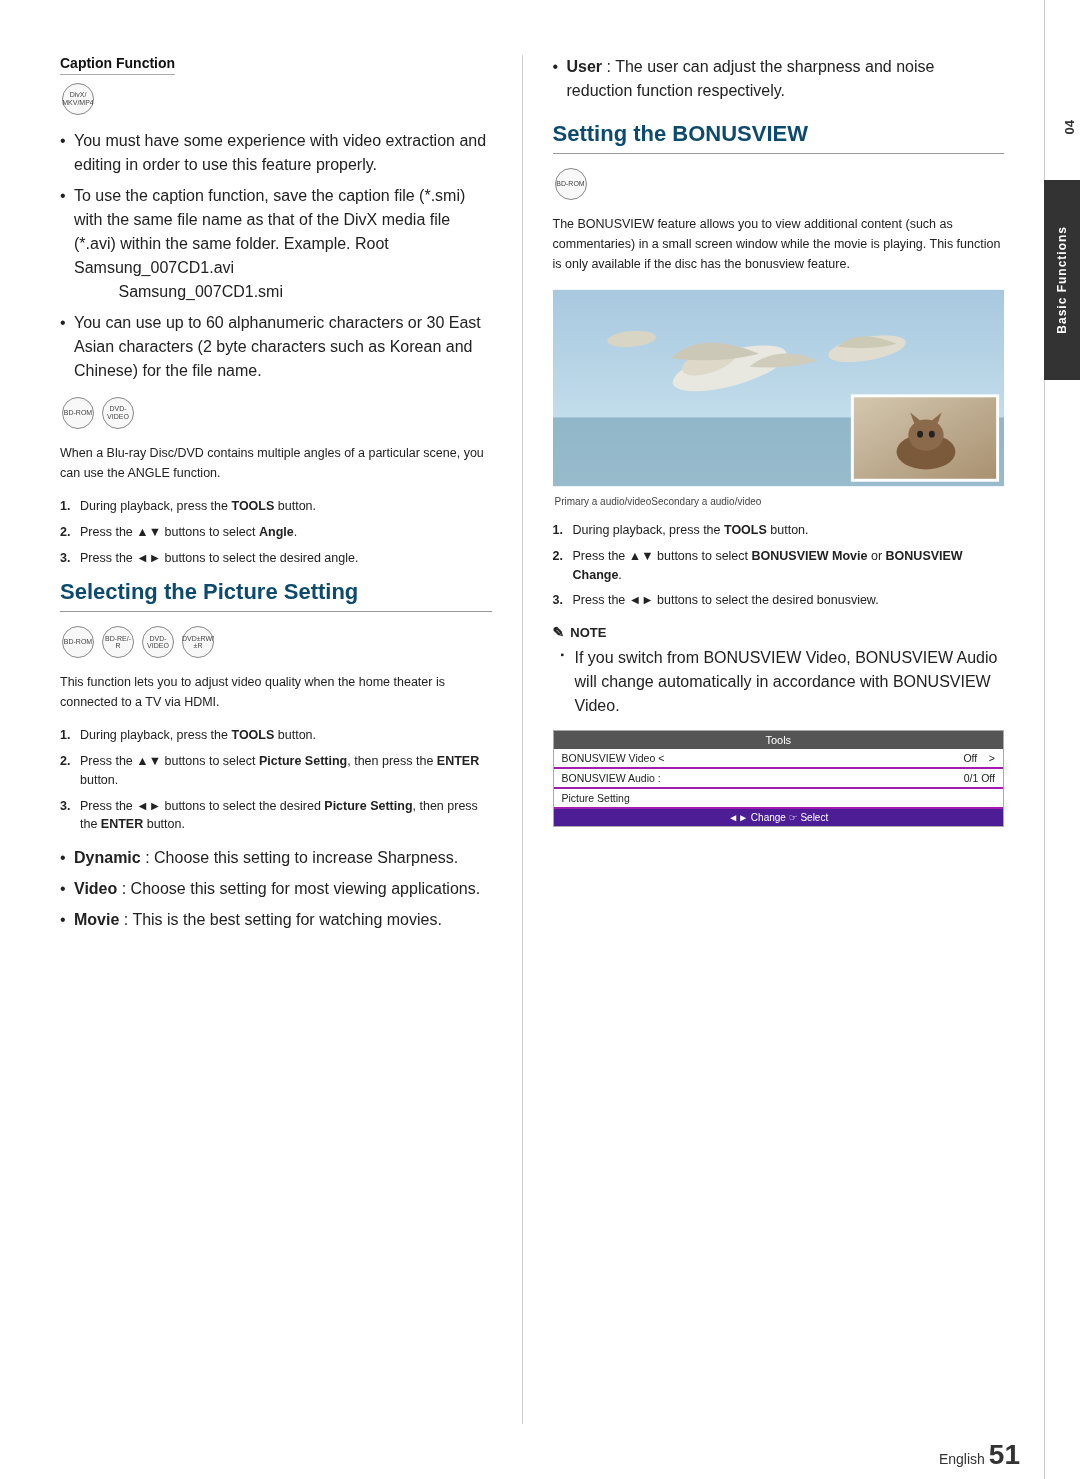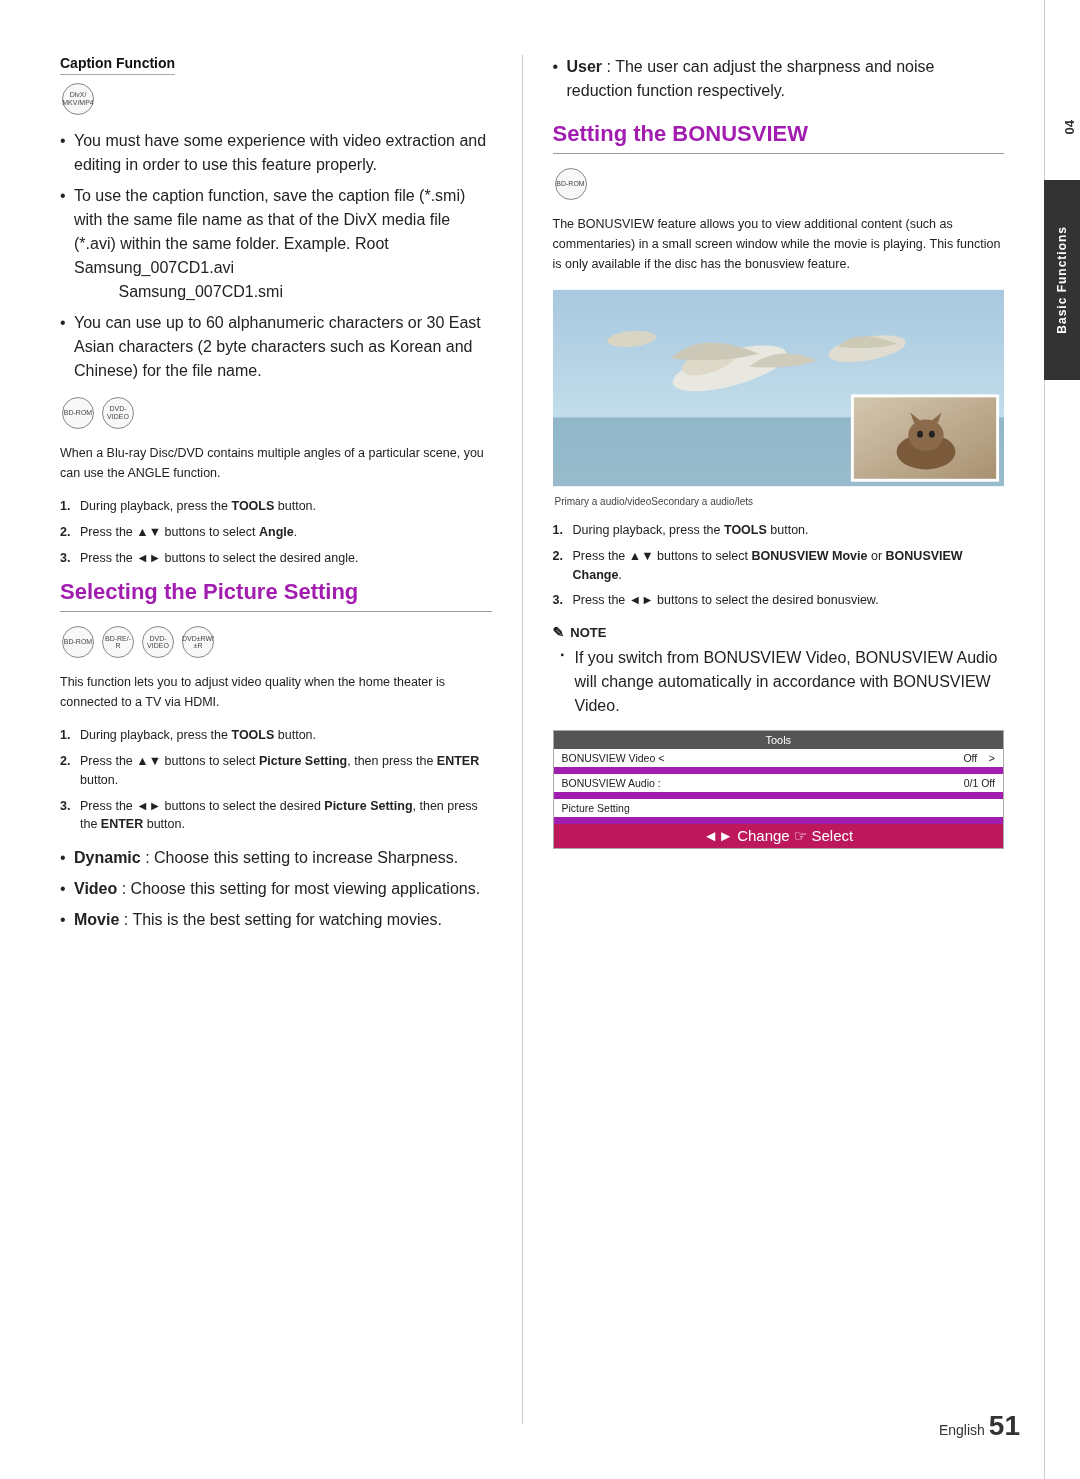--- a/index.html
+++ b/index.html
@@ -86,7 +86,7 @@
     .section-title {
       font-size: 22px;
       font-weight: bold;
-      color: #a21caf;
+      color: #0c4a6e;
       margin-bottom: 14px;
       border-bottom: 1px solid #999;
       padding-bottom: 6px;

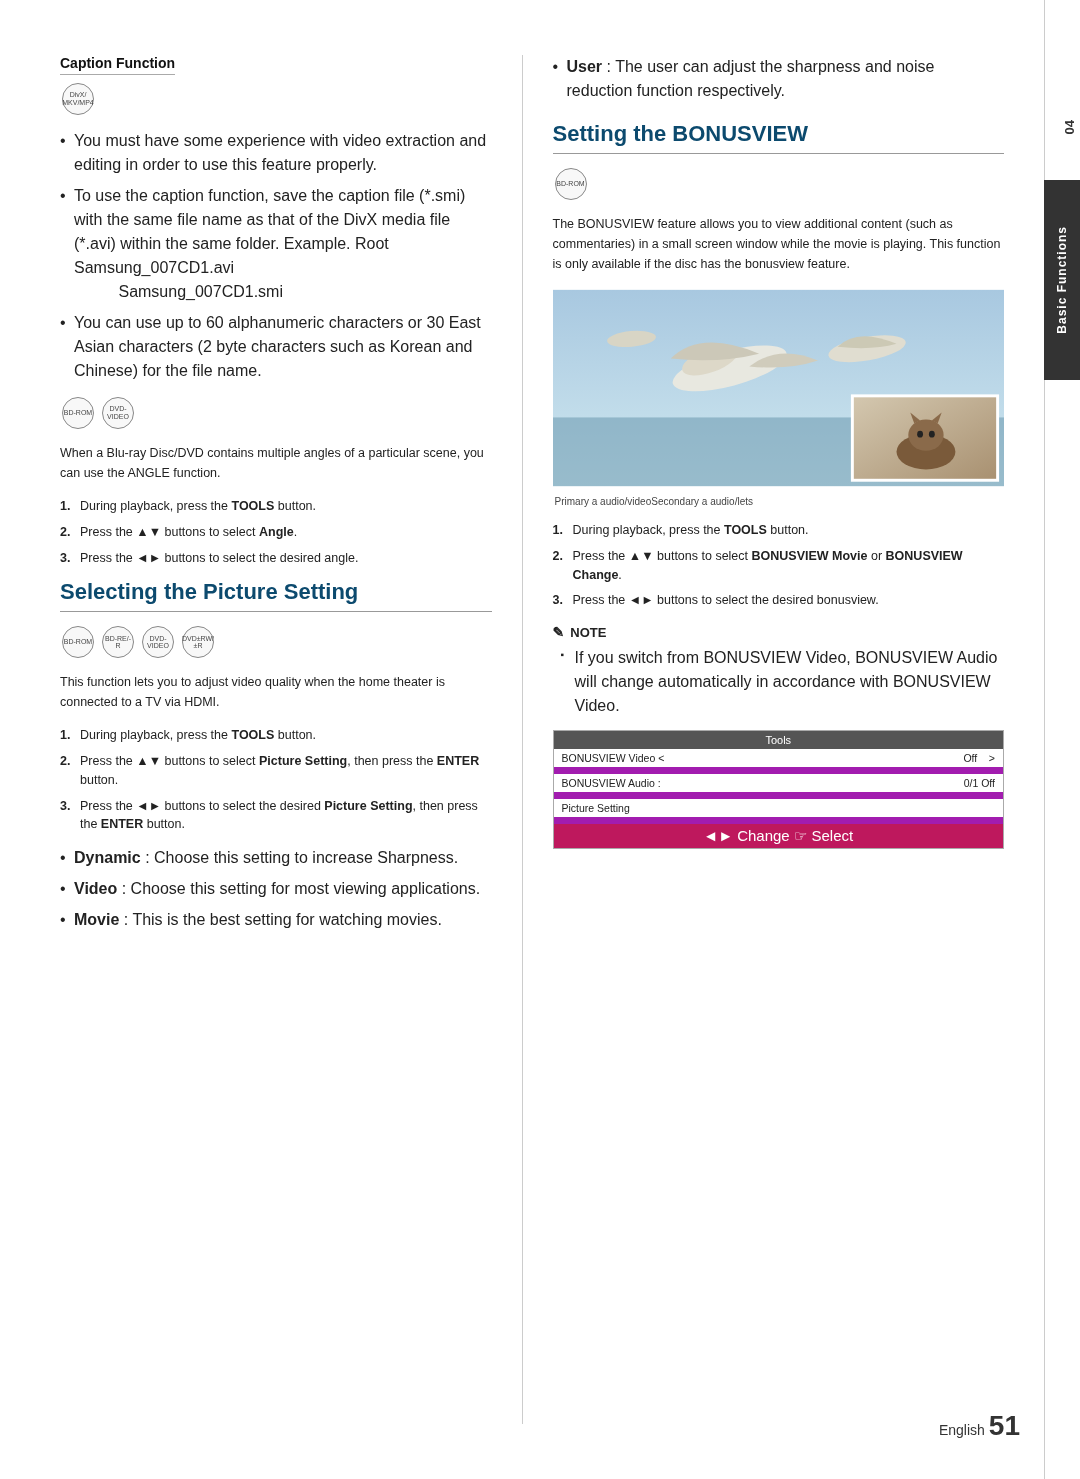--- a/index.html
+++ b/index.html
@@ -400,7 +400,7 @@
       </div>
       <div class="bonusview-caption">
         <span>Primary a audio/video</span>
-        <span>Secondary a audio/lets</span>
+        <span>Secondary a audio/video</span>
       </div>
 
       <ol class="numbered-list">

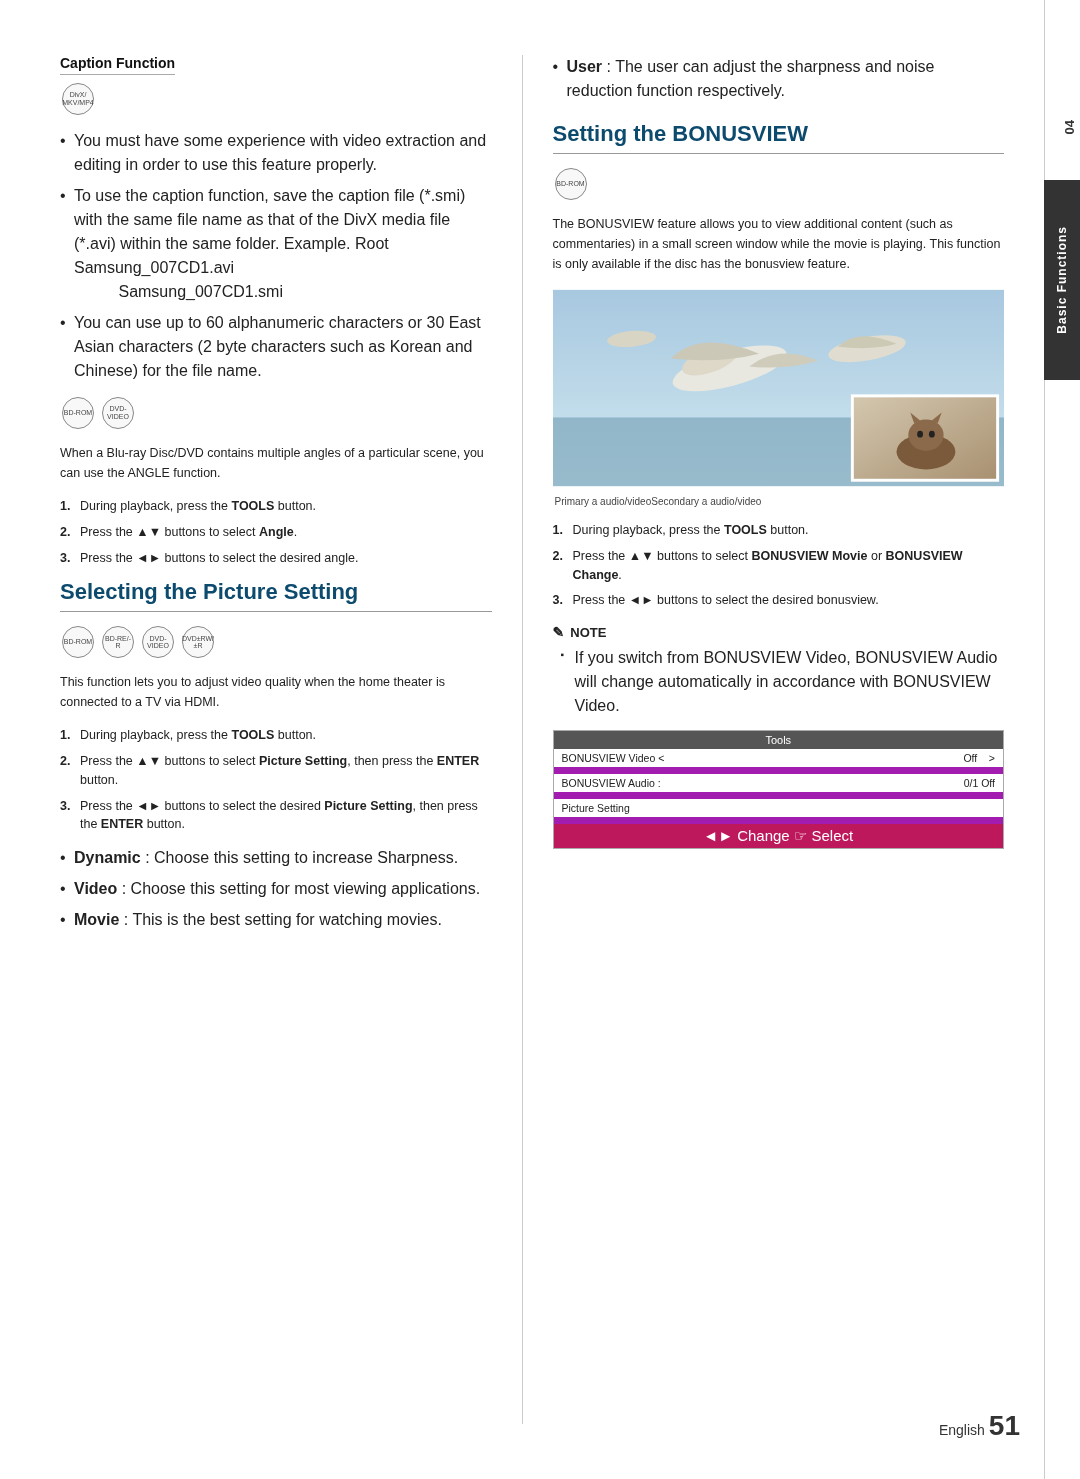--- a/index.html
+++ b/index.html
@@ -193,7 +193,7 @@
       display: flex;
       justify-content: space-between;
       padding: 3px 8px;
-      border-bottom: 7px solid #a21caf;
+      border-bottom: 2px solid #a21caf;
       font-size: 10.5px;
     }
     .tools-table-row:last-child {

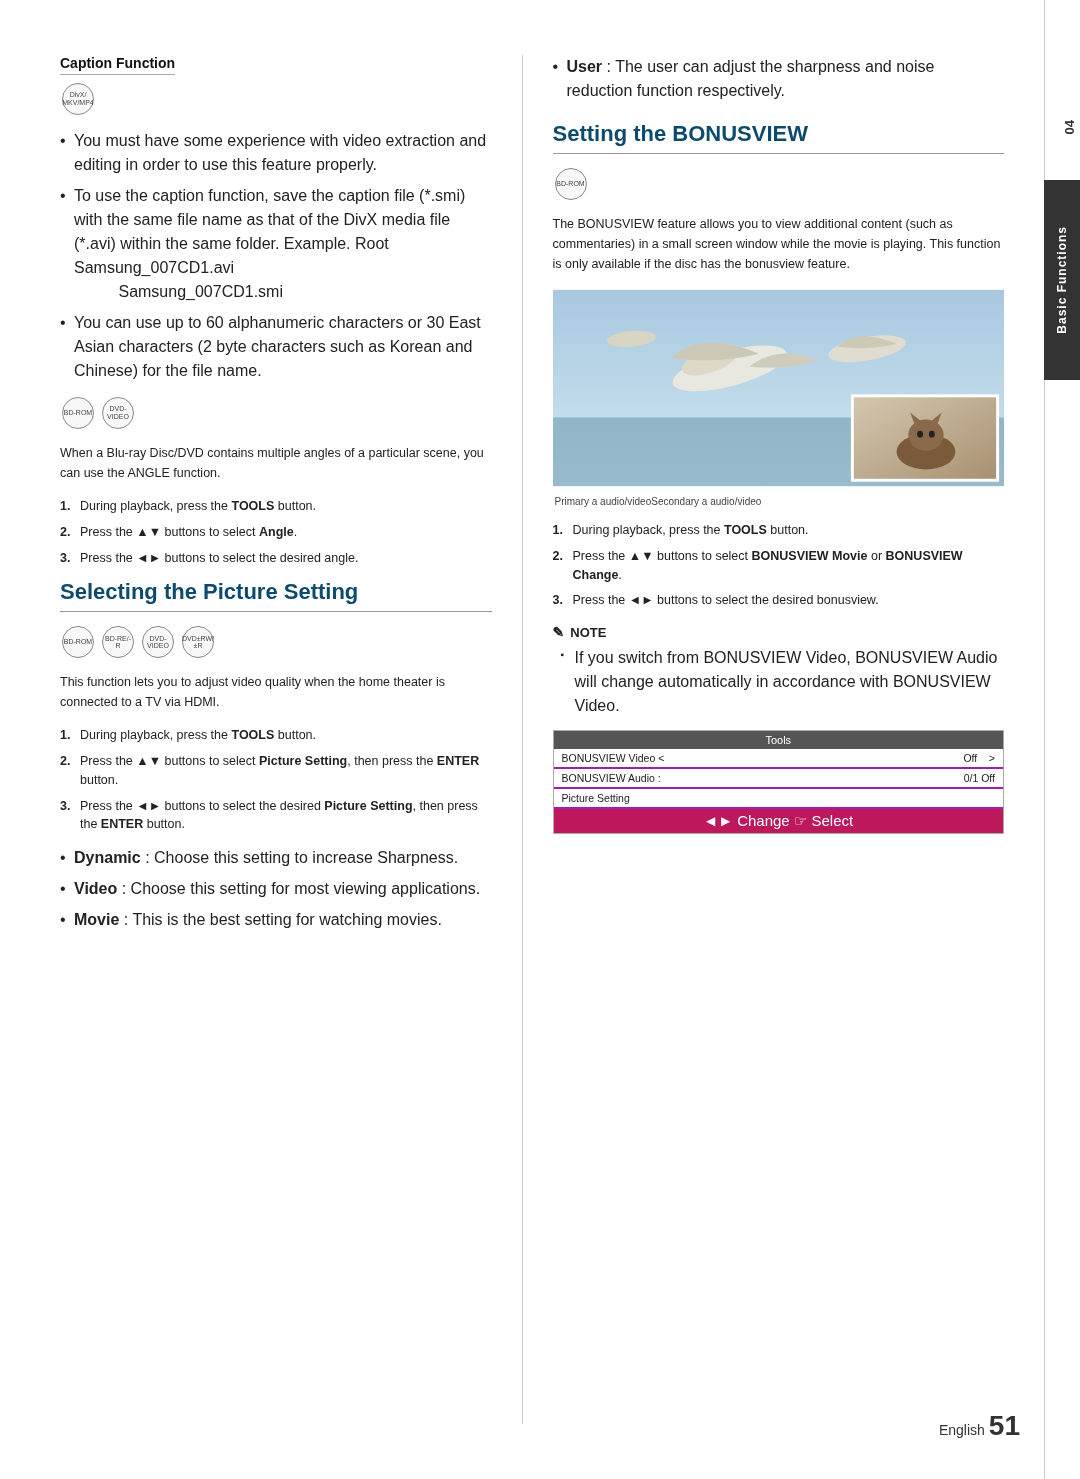--- a/index.html
+++ b/index.html
@@ -200,11 +200,11 @@
       border-bottom: none;
     }
     .tools-table-footer {
-      background: #be185d;
+      background: #4c1d95;
       color: #fff;
       text-align: center;
       padding: 3px 0;
-      font-size: 15px;
+      font-size: 10px;
     }
 
     

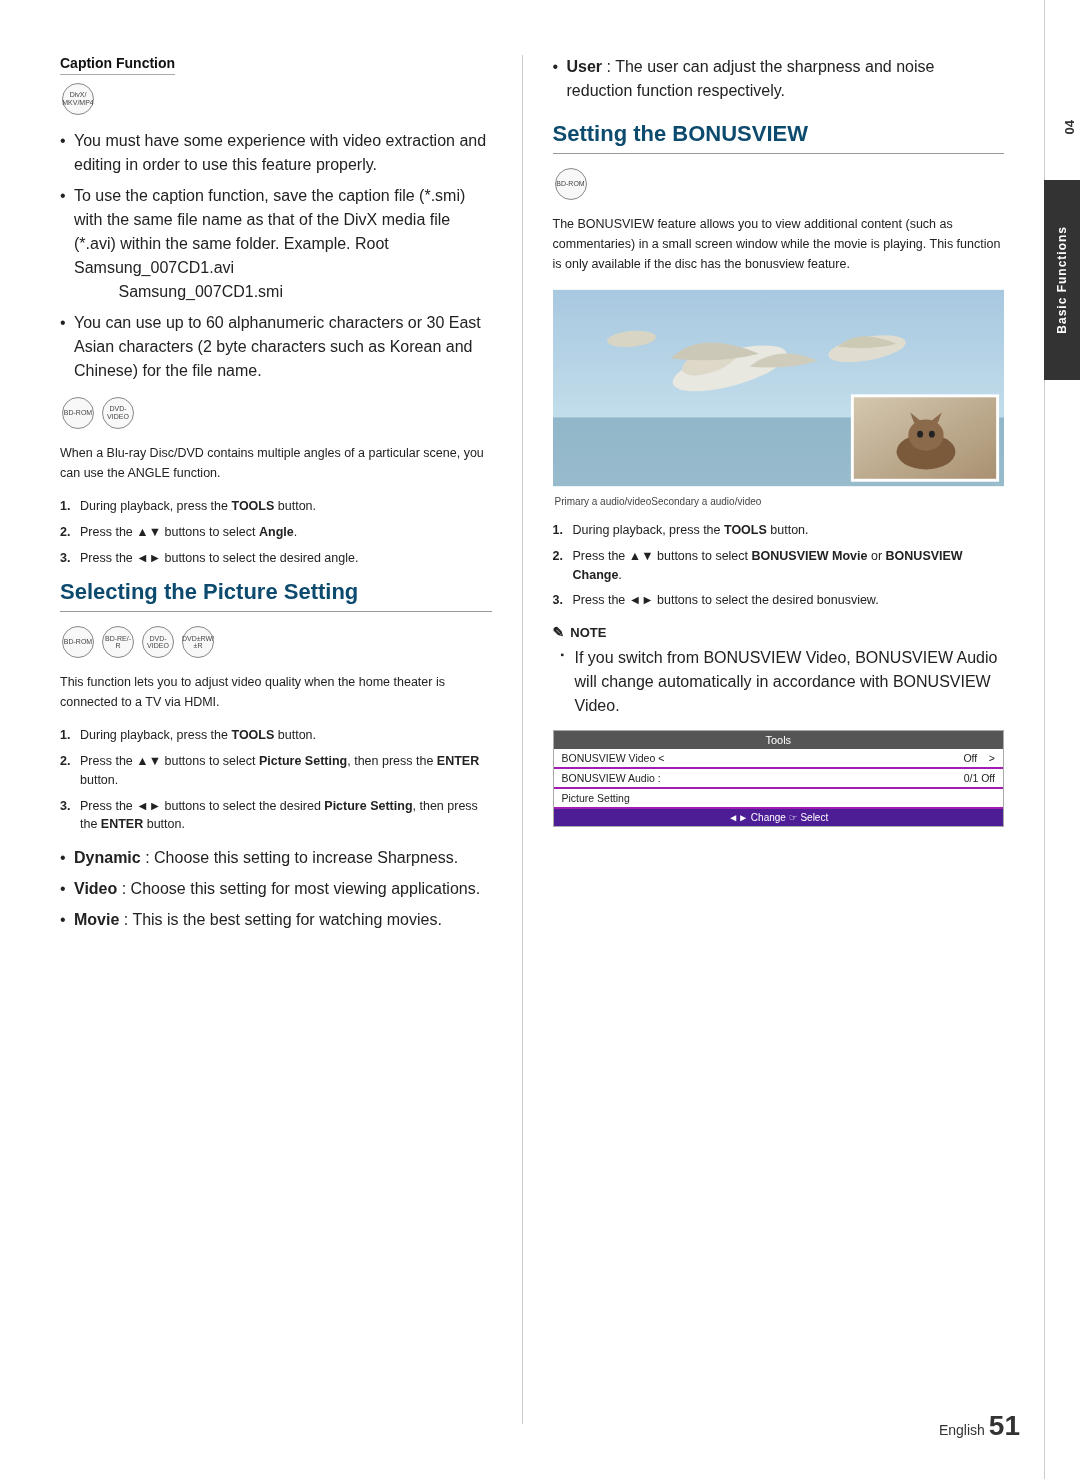--- a/index.html
+++ b/index.html
@@ -244,7 +244,7 @@
     
     .page-footer {
       position: absolute;
-      bottom: 37px;
+      bottom: 8px;
       right: 60px;
       font-size: 14px;
       color: #333;

